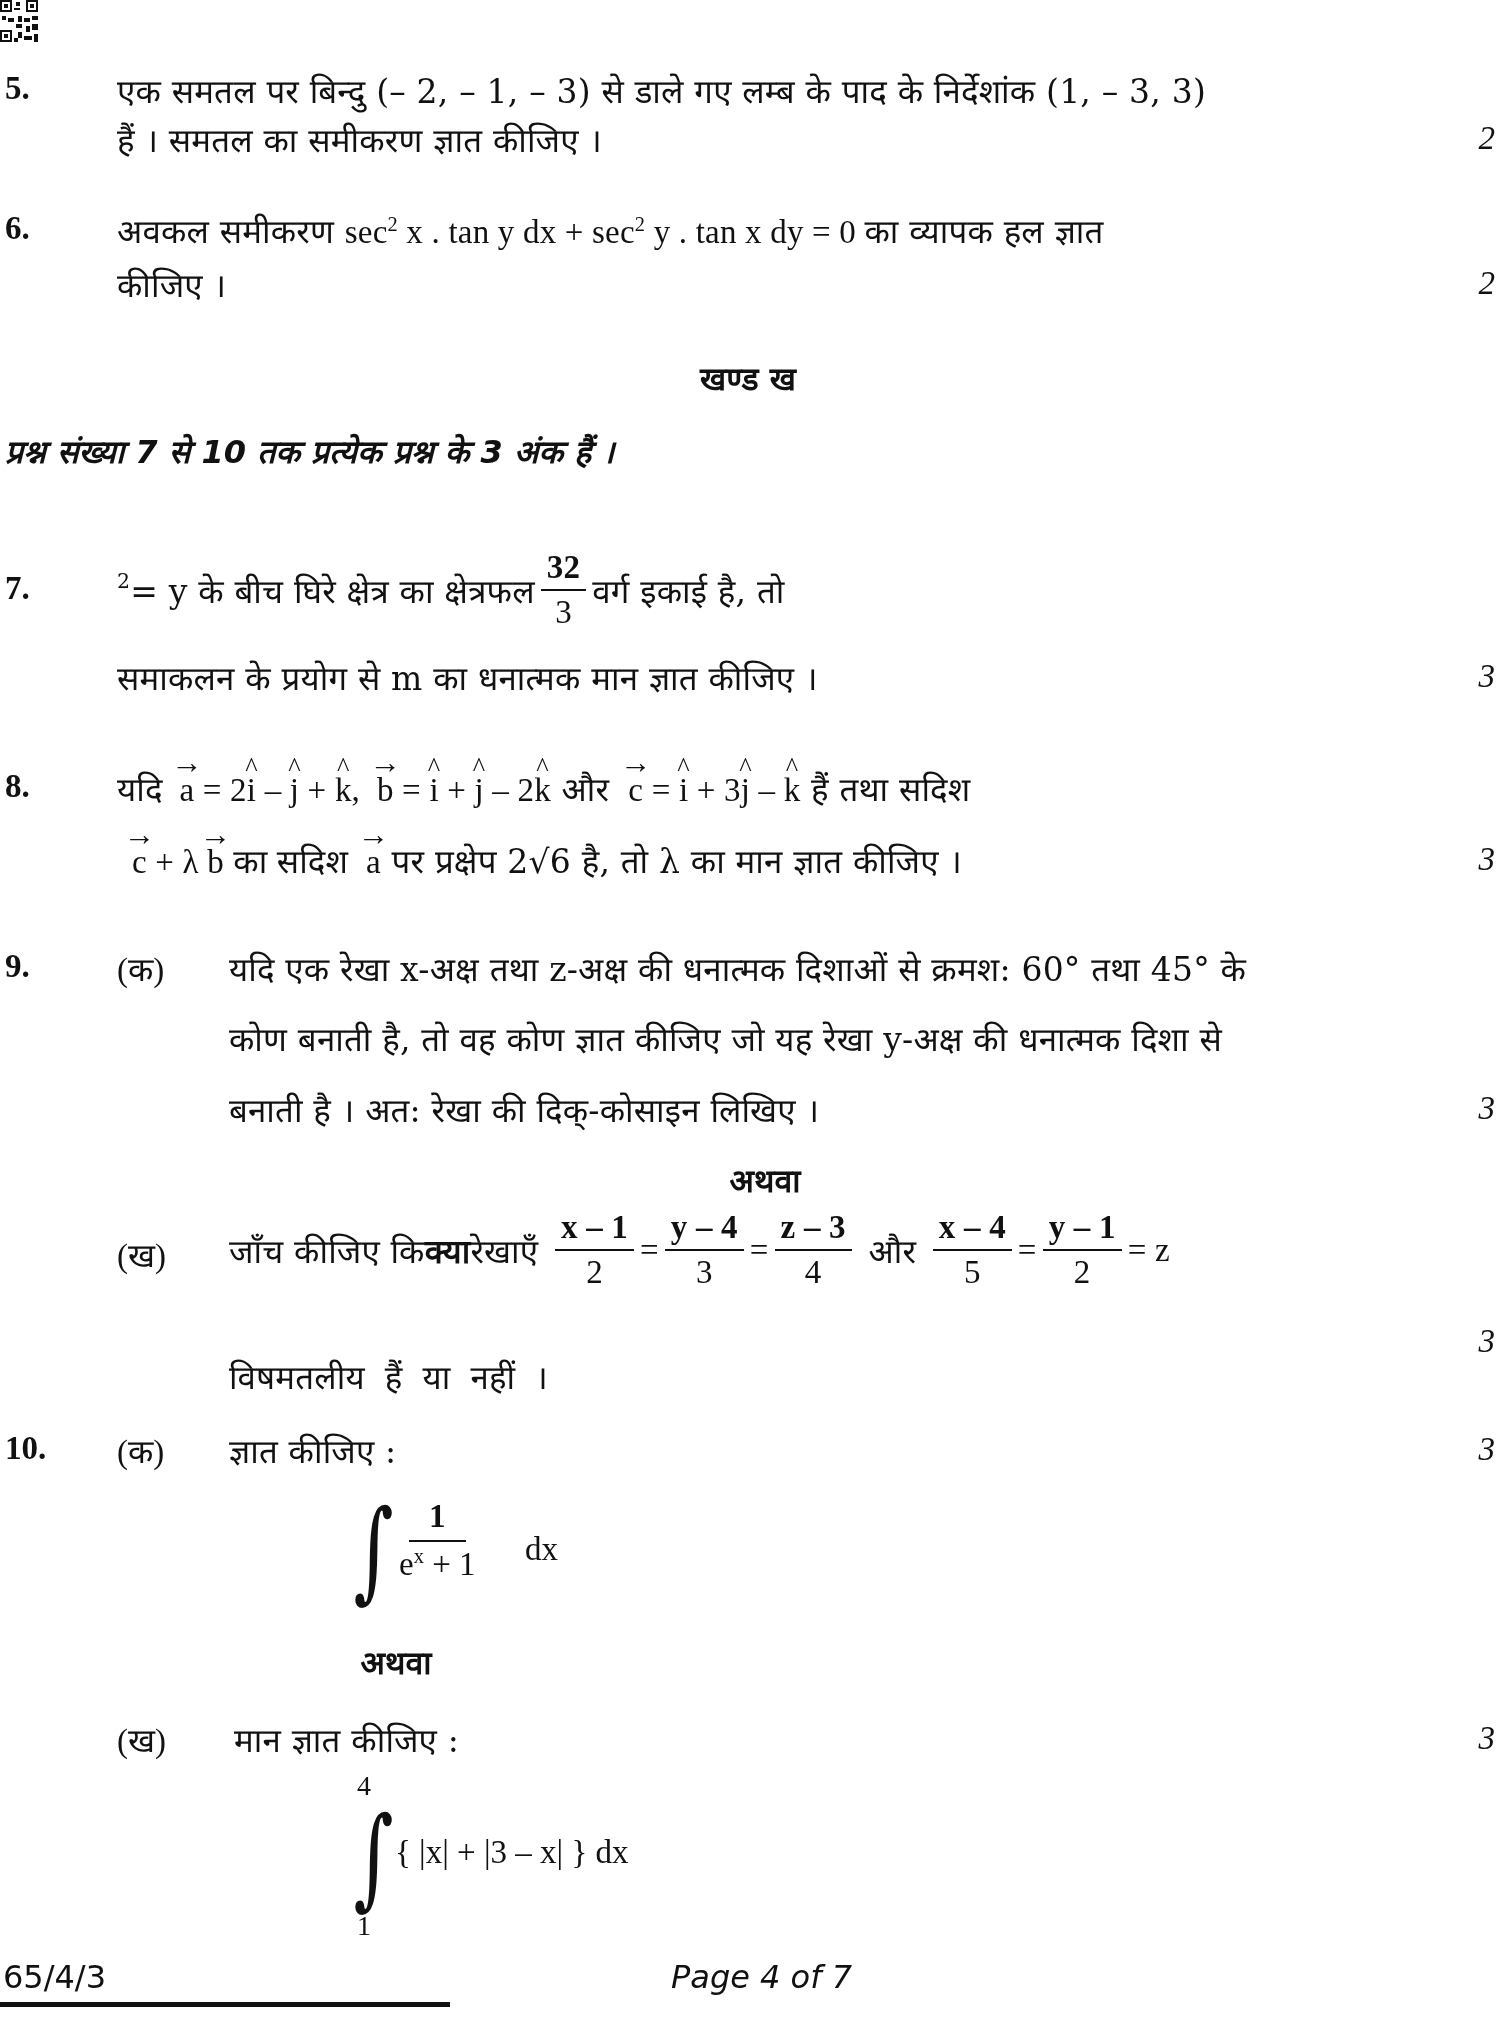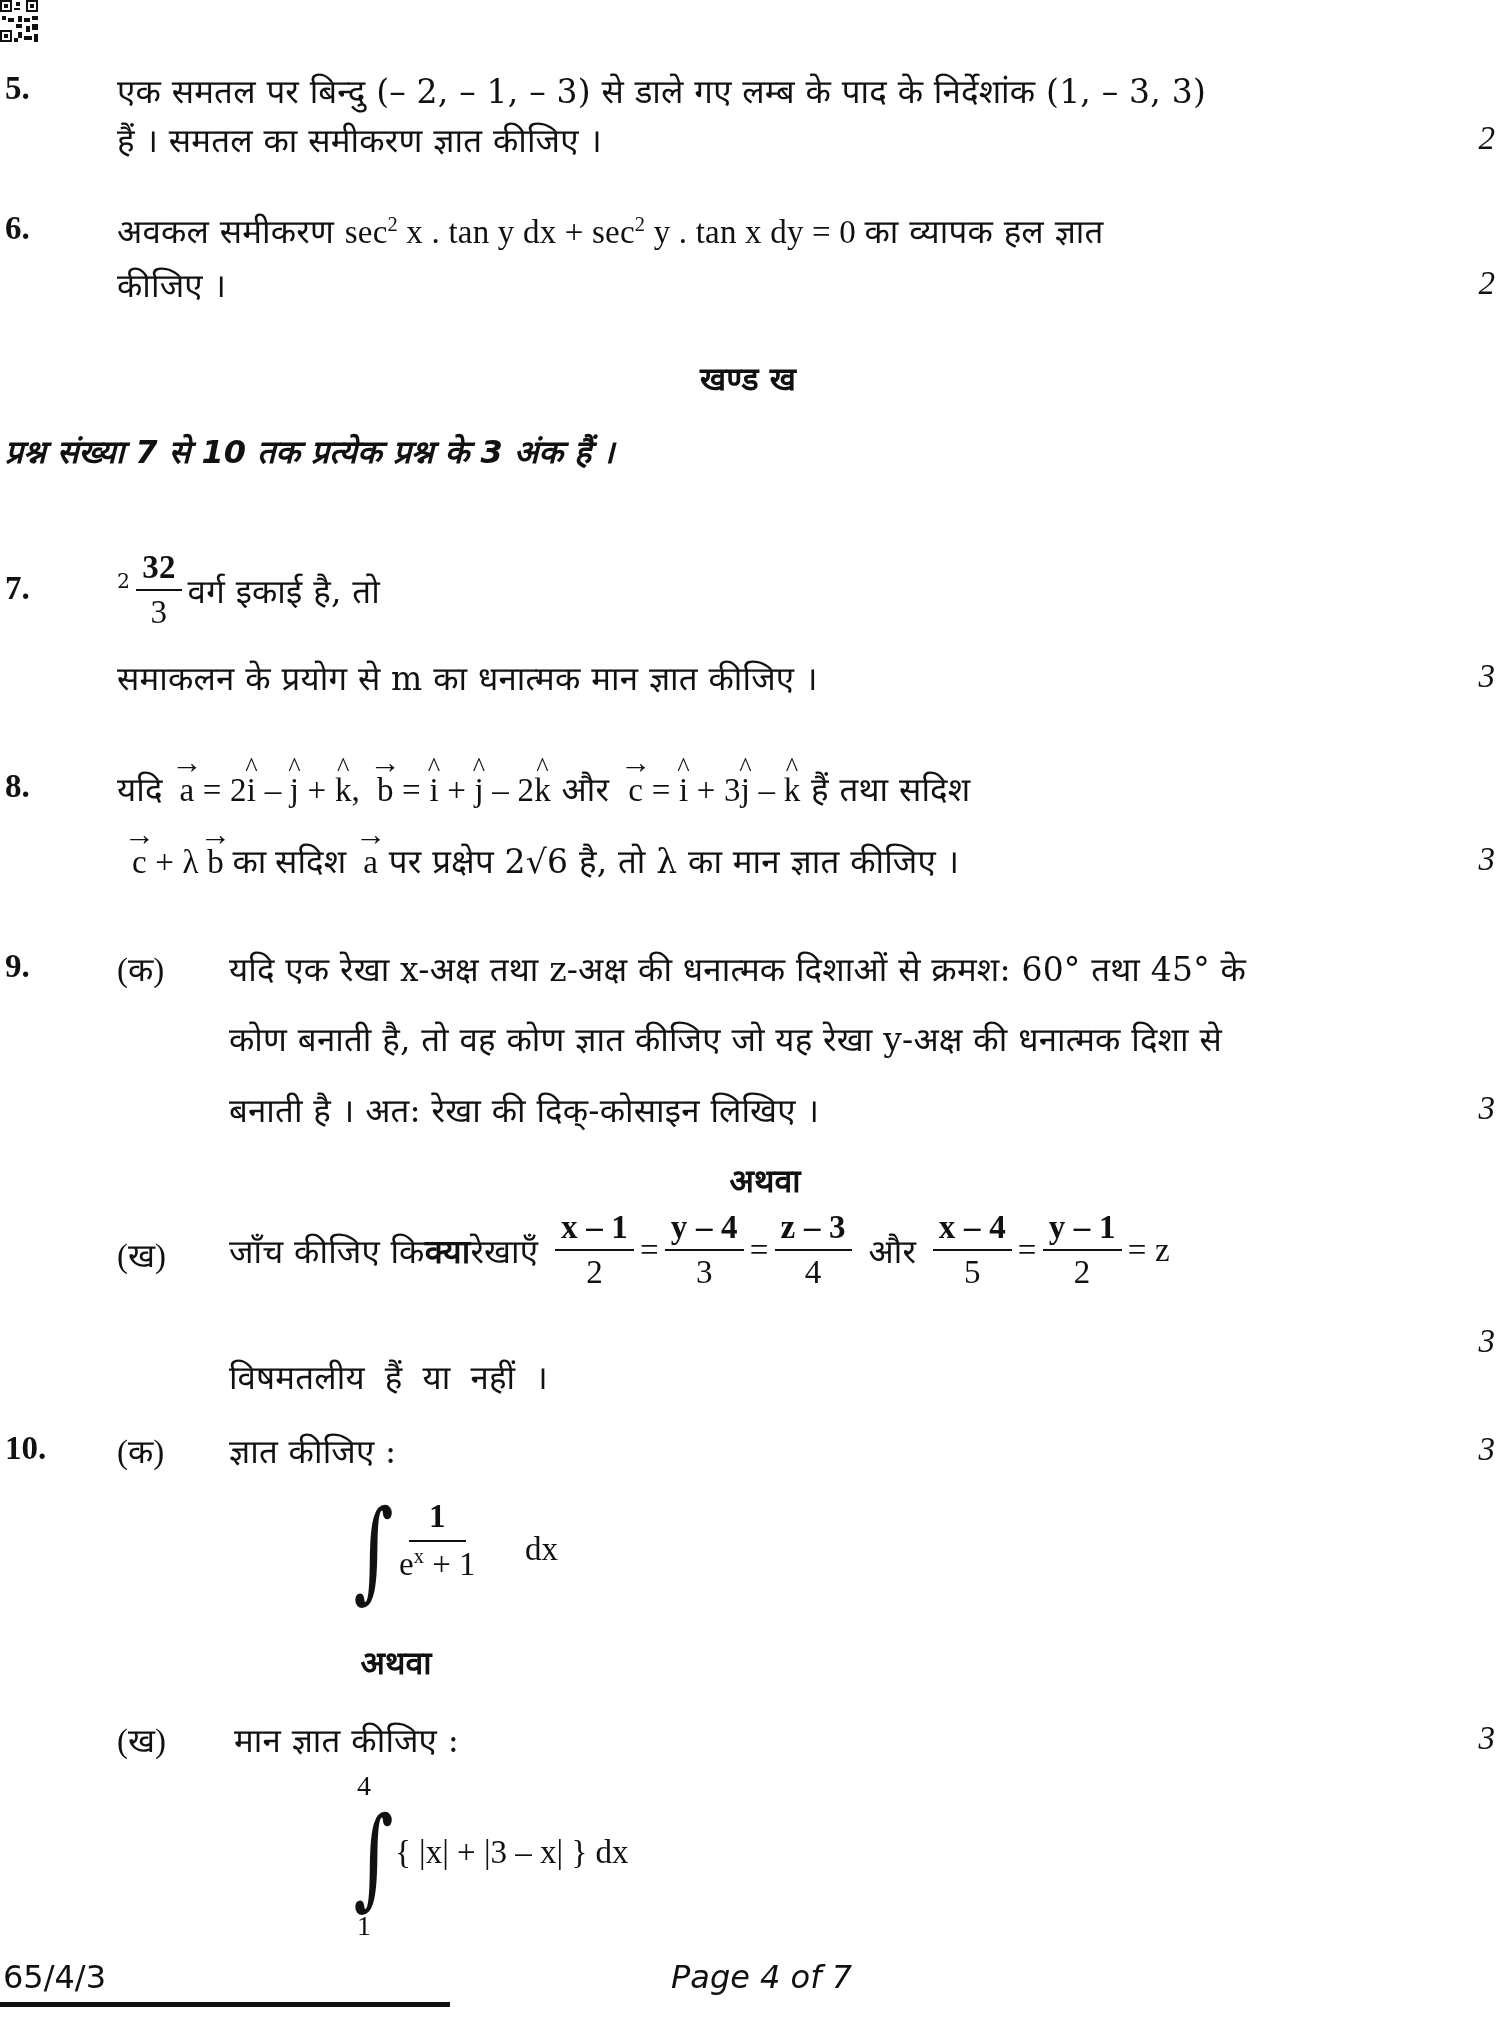--- a/index.html
+++ b/index.html
@@ -122,6 +122,7 @@
   <span class="qnum" style="top:570px;">7.</span>
   <span class="line" style="left:117px; top:540px; display:flex; align-items:center; height:100px;">
       <sup style="margin-top:-18px;">2</sup>
+      <span> = y  के बीच घिरे क्षेत्र का क्षेत्रफल</span>
     <span class="frac math">
         <span class="num">32</span>
         <span class="den">3</span>

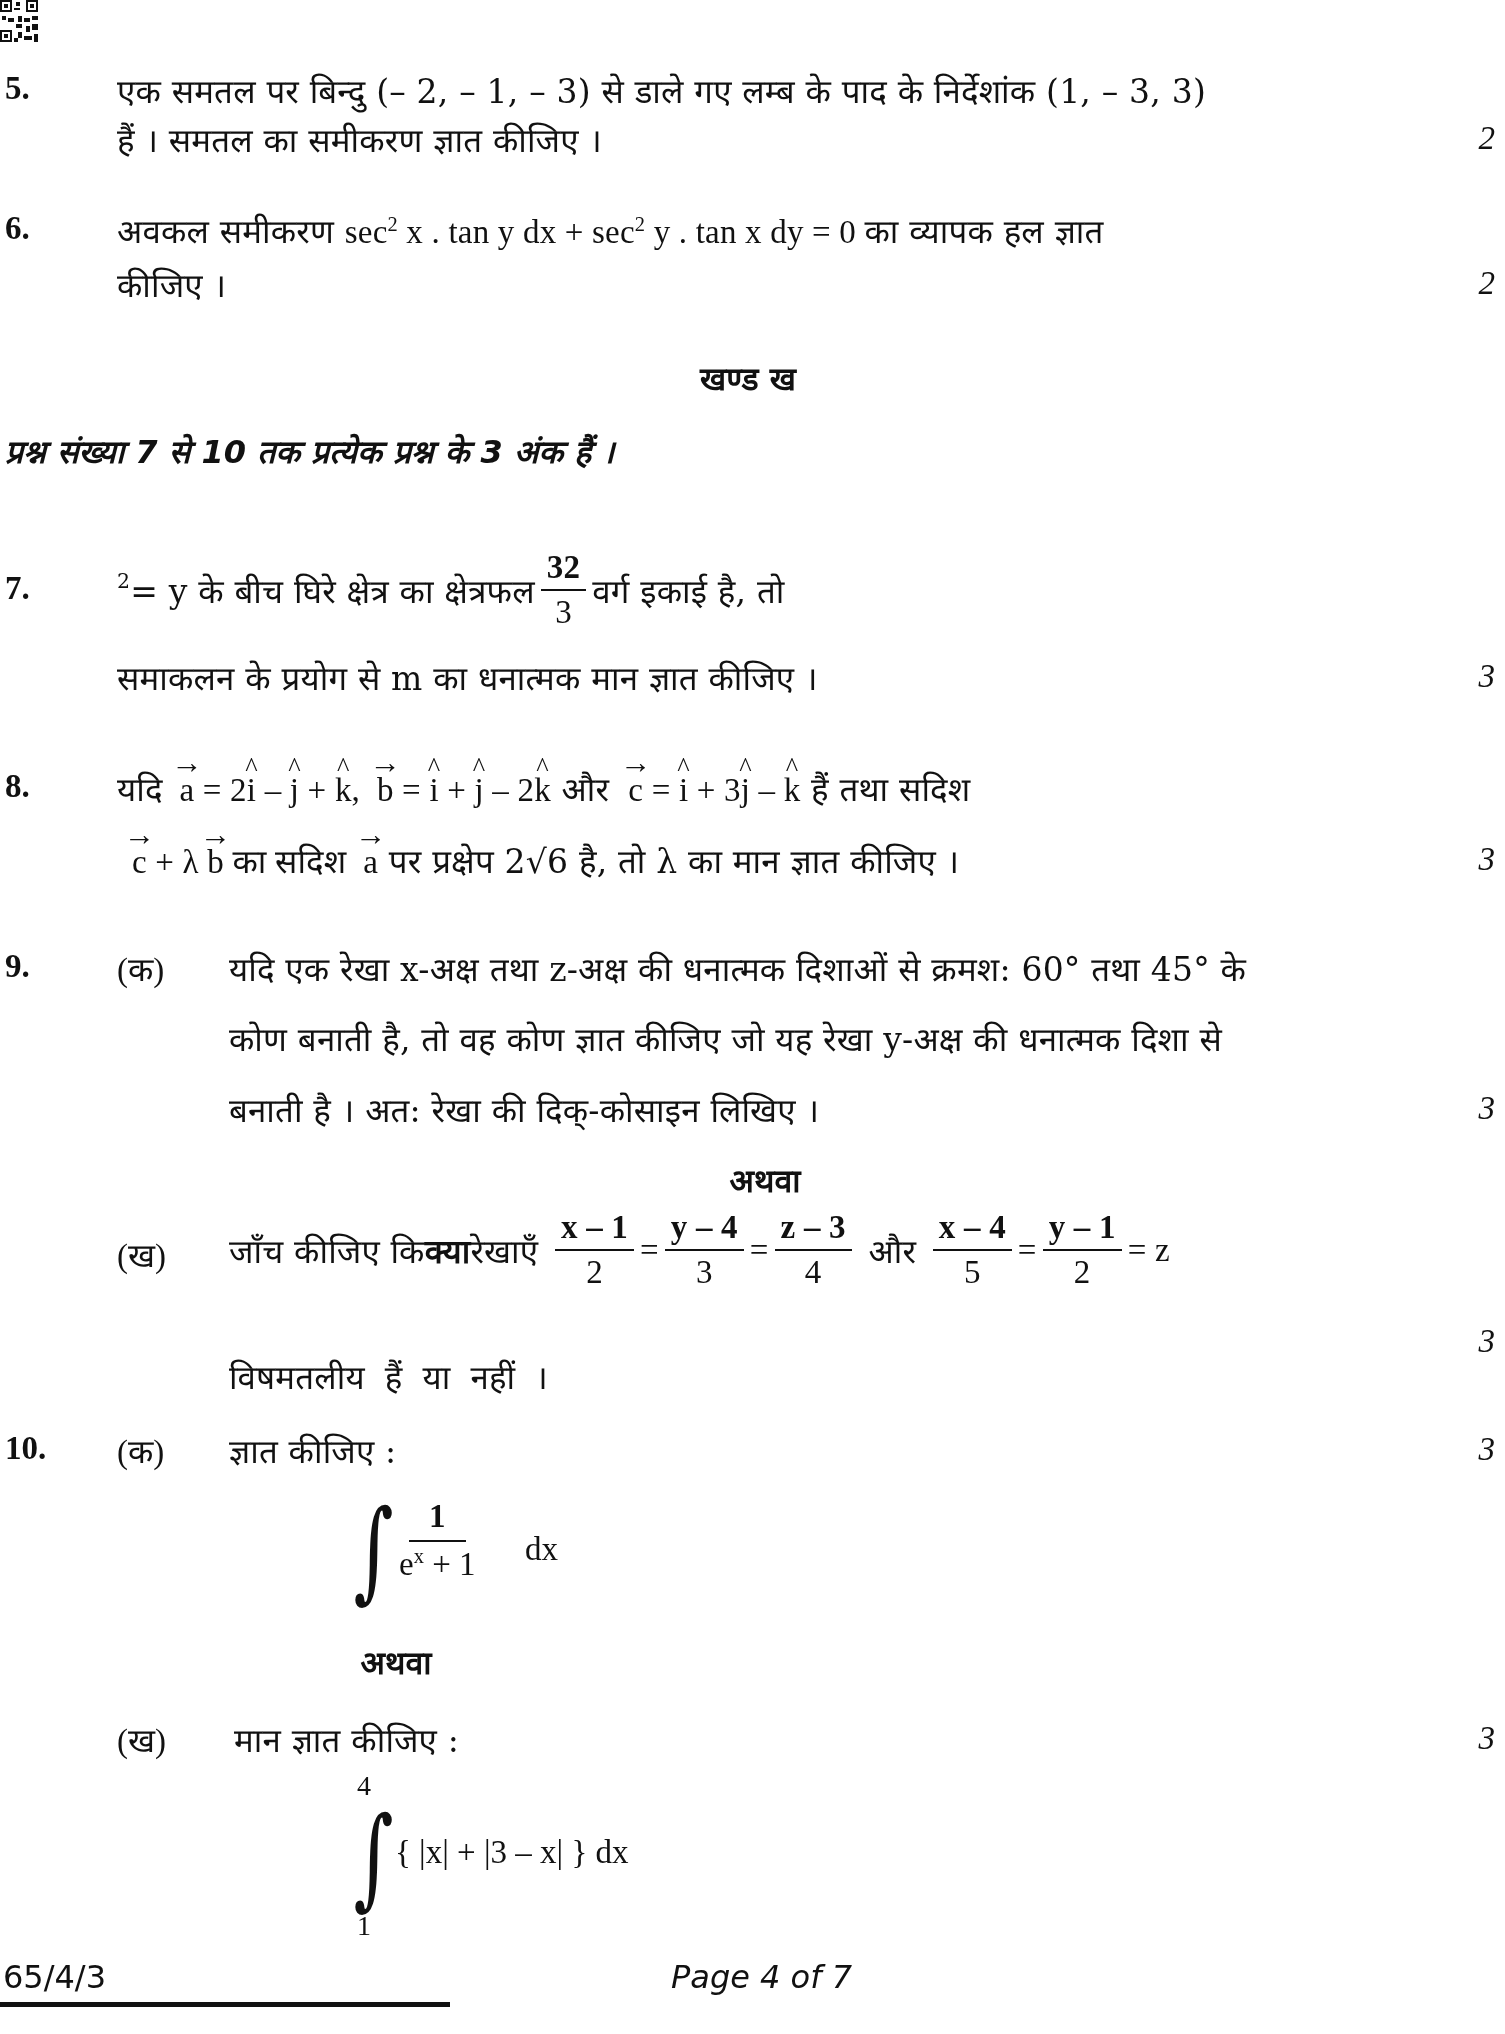--- a/index.html
+++ b/index.html
@@ -136,7 +136,7 @@
 <div>
   <span class="qnum" style="top:768px;">8.</span>
   <span class="line math" style="left:117px; top:766px;"><span style="font-family:'DejaVu Serif',serif;">यदि</span>&nbsp;&nbsp;<span class="vec">a</span><span> = 2</span><span class="hat">i</span><span> – </span><span class="hat">j</span><span> + </span><span class="hat">k</span><span>,</span>&nbsp;&nbsp;<span class="vec">b</span><span> = </span><span class="hat">i</span><span> + </span><span class="hat">j</span><span> – 2</span><span class="hat">k</span><span style="font-family:'DejaVu Serif',serif;"> और </span>&nbsp;<span class="vec">c</span><span> = </span><span class="hat">i</span><span> + 3</span><span class="hat">j</span><span> – </span><span class="hat">k</span><span style="font-family:'DejaVu Serif',serif;"> हैं तथा सदिश</span></span>
-  <span class="line math" style="left:132px; top:838px;"><span class="vec">c</span><span> + λ </span><span class="vec">b</span><span style="font-family:Liberation Serif, serif;"> का सदिश </span>&nbsp;<span class="vec">a</span><span style="font-family:'DejaVu Serif',serif;"> पर प्रक्षेप 2√6 है, तो λ का मान ज्ञात कीजिए ।</span></span>
+  <span class="line math" style="left:132px; top:838px;"><span class="vec">c</span><span> + λ </span><span class="vec">b</span><span style="font-family:Liberation Sans, sans-serif;"> का सदिश </span>&nbsp;<span class="vec">a</span><span style="font-family:'DejaVu Serif',serif;"> पर प्रक्षेप 2√6 है, तो λ का मान ज्ञात कीजिए ।</span></span>
   <span class="mark" style="top:841px;">3</span>
 </div>
 

